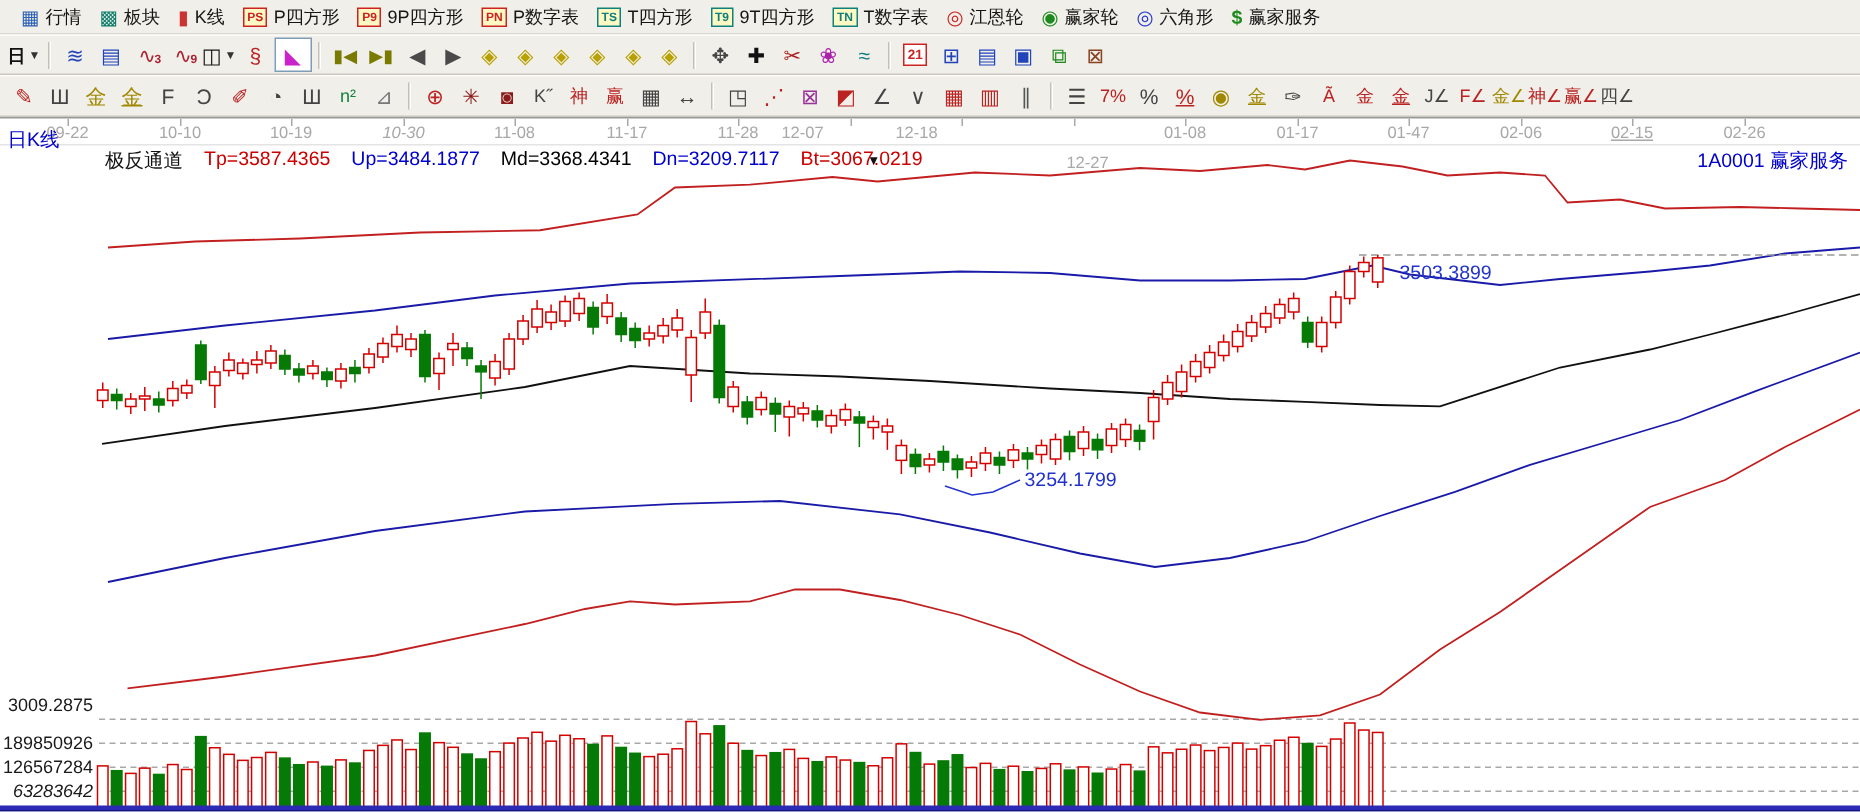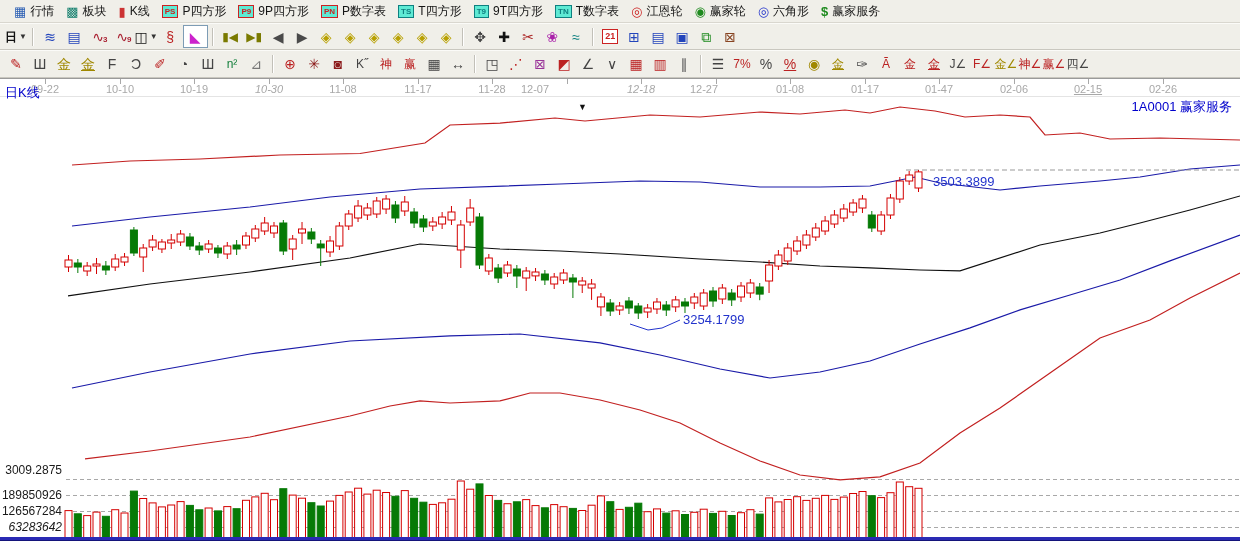--- a/index.html
+++ b/index.html
@@ -17,7 +17,7 @@
   .menu-item{display:flex;align-items:center;gap:4px;padding:1px 6px;cursor:default;}
   .mi-icon{font-size:13px;line-height:13px;}
   .mi-badge{
-    font-size:8px;font-weight:bold;border:1px solid;background:#5eead4;
+    font-size:8px;font-weight:bold;border:1px solid;background:#fef9c3;
     padding:0 2px;height:11px;line-height:11px;letter-spacing:0;
   }
   

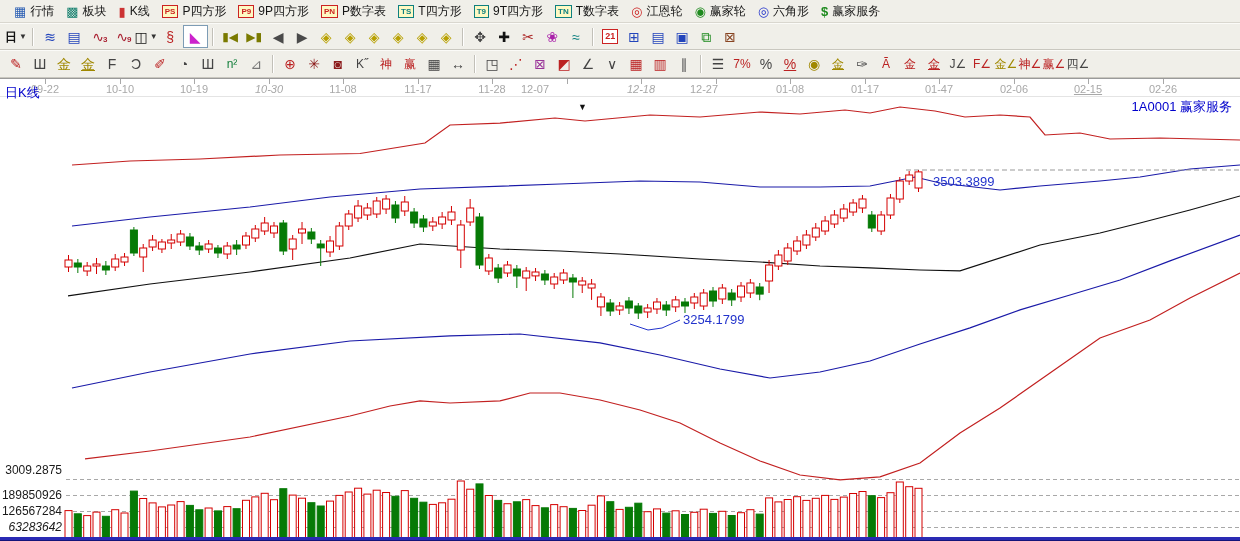--- a/index.html
+++ b/index.html
@@ -865,7 +865,7 @@
       <span class="date-label" style="left: 418px;">11-17</span>
       <span class="date-label" style="left: 492px;">11-28</span>
       <span class="date-label" style="left: 535px;">12-07</span>
-      <span class="date-label" style="left: 641px; font-style: italic;">12-18</span>
+      <span class="date-label" style="left: 611px;">12-18</span>
       <span class="date-label" style="left: 704px;">12-27</span>
       <span class="date-label" style="left: 790px;">01-08</span>
       <span class="date-label" style="left: 865px; text-align: right;">01-17</span>

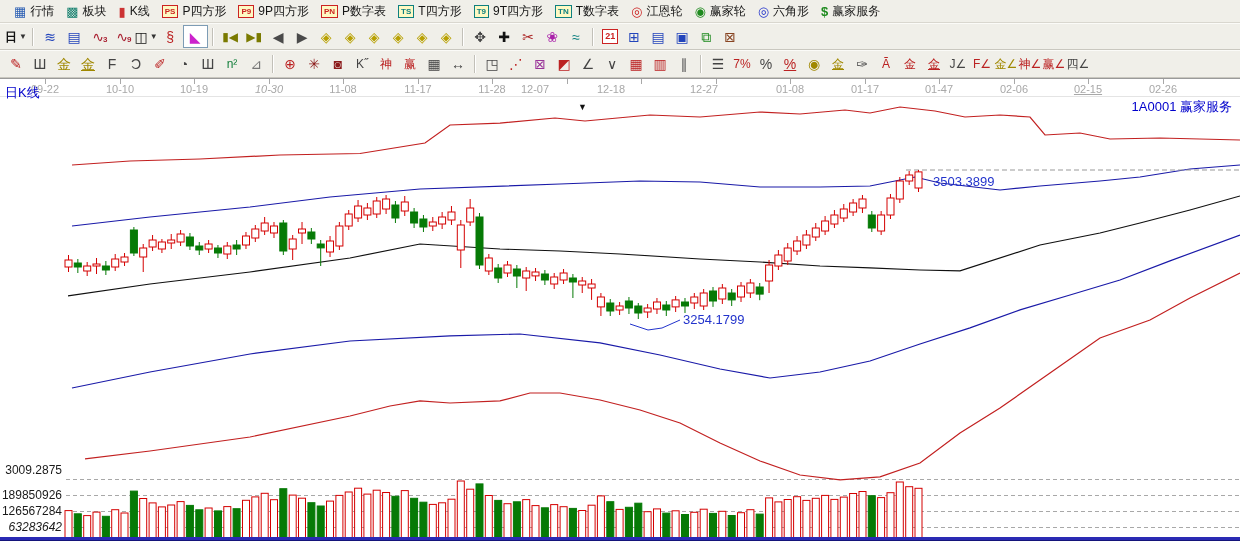--- a/index.html
+++ b/index.html
@@ -854,6 +854,14 @@
       </g>
     </svg>
   <div class="kperiod-label">日K线</div>
+  <div class="legend" id="legend">
+      <span class="ind-name">极反通道</span>
+      <span style="color: rgb(204, 0, 0);">Tp=3587.4365</span>
+      <span style="color: rgb(0, 0, 204);">Up=3484.1877</span>
+      <span style="color: rgb(0, 0, 0);">Md=3368.4341</span>
+      <span style="color: rgb(0, 0, 204);">Dn=3209.7117</span>
+      <span style="color: rgb(204, 0, 0);">Bt=3067.0219</span>
+    </div>
   <div class="collapse-arrow">▼</div>
   <div class="symbol-label">1A0001 赢家服务</div>
   <div id="date-axis">

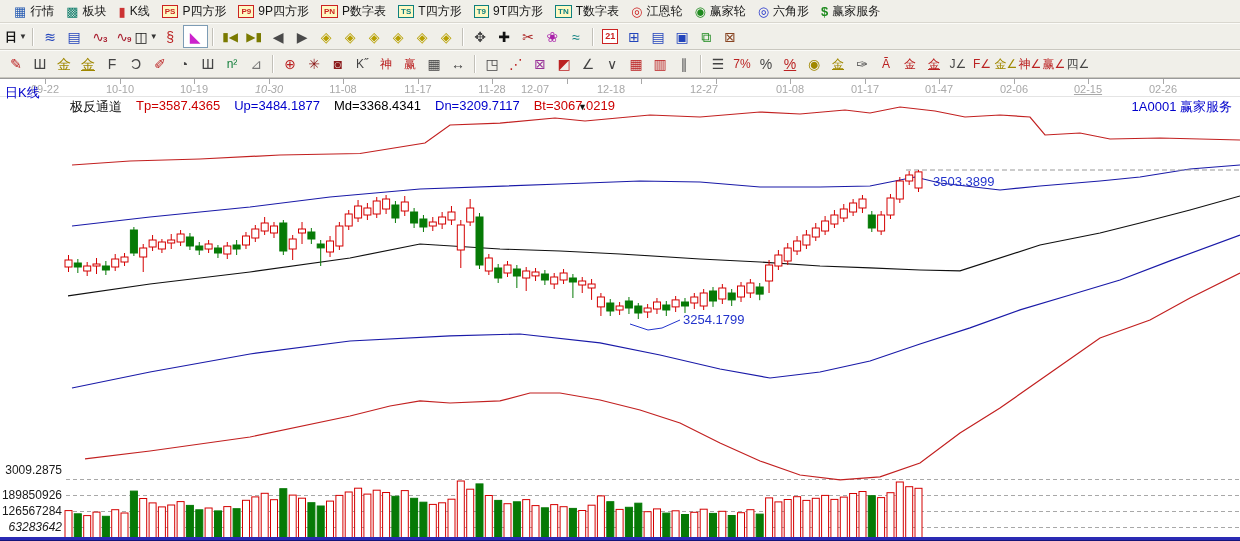--- a/index.html
+++ b/index.html
@@ -874,7 +874,7 @@
       <span class="date-label" style="left: 492px;">11-28</span>
       <span class="date-label" style="left: 535px;">12-07</span>
       <span class="date-label" style="left: 611px;">12-18</span>
-      <span class="date-label" style="left: 704px;">12-27</span>
+      <span class="date-label" style="left: 725px; margin-top: 20px;">12-27</span>
       <span class="date-label" style="left: 790px;">01-08</span>
       <span class="date-label" style="left: 865px; text-align: right;">01-17</span>
       <span class="date-label" style="left: 939px;">01-47</span>

